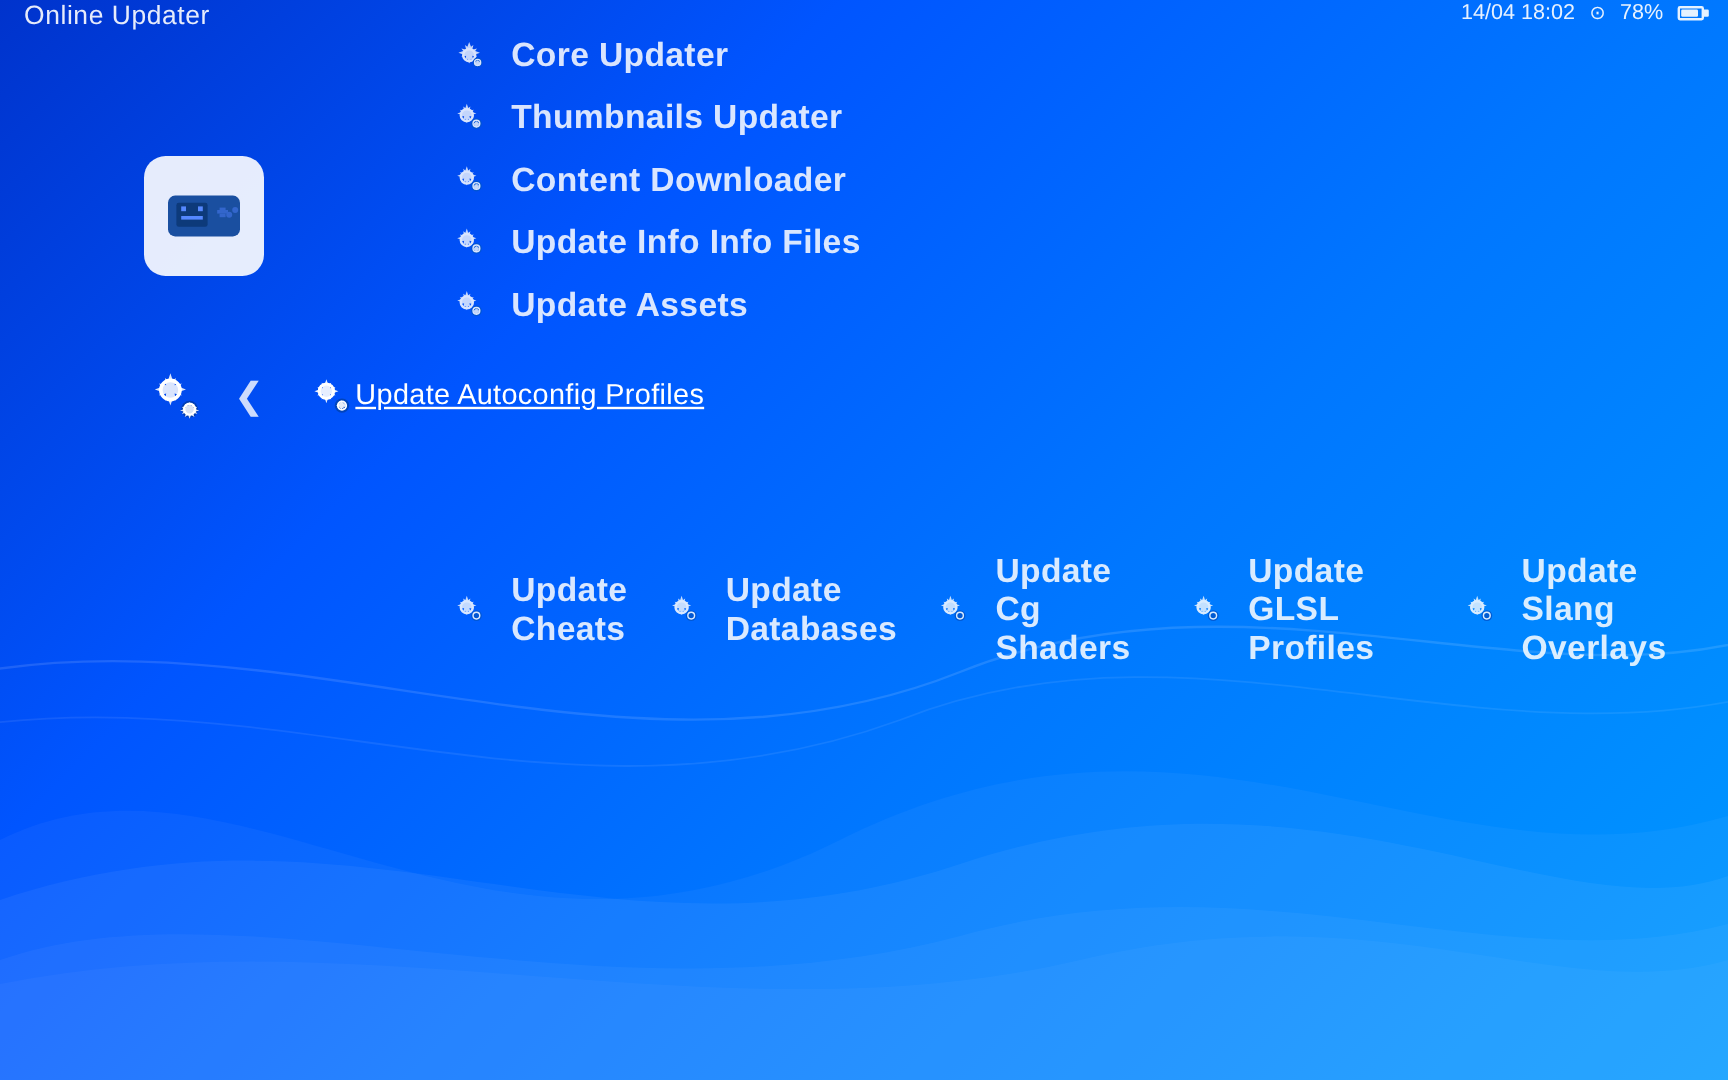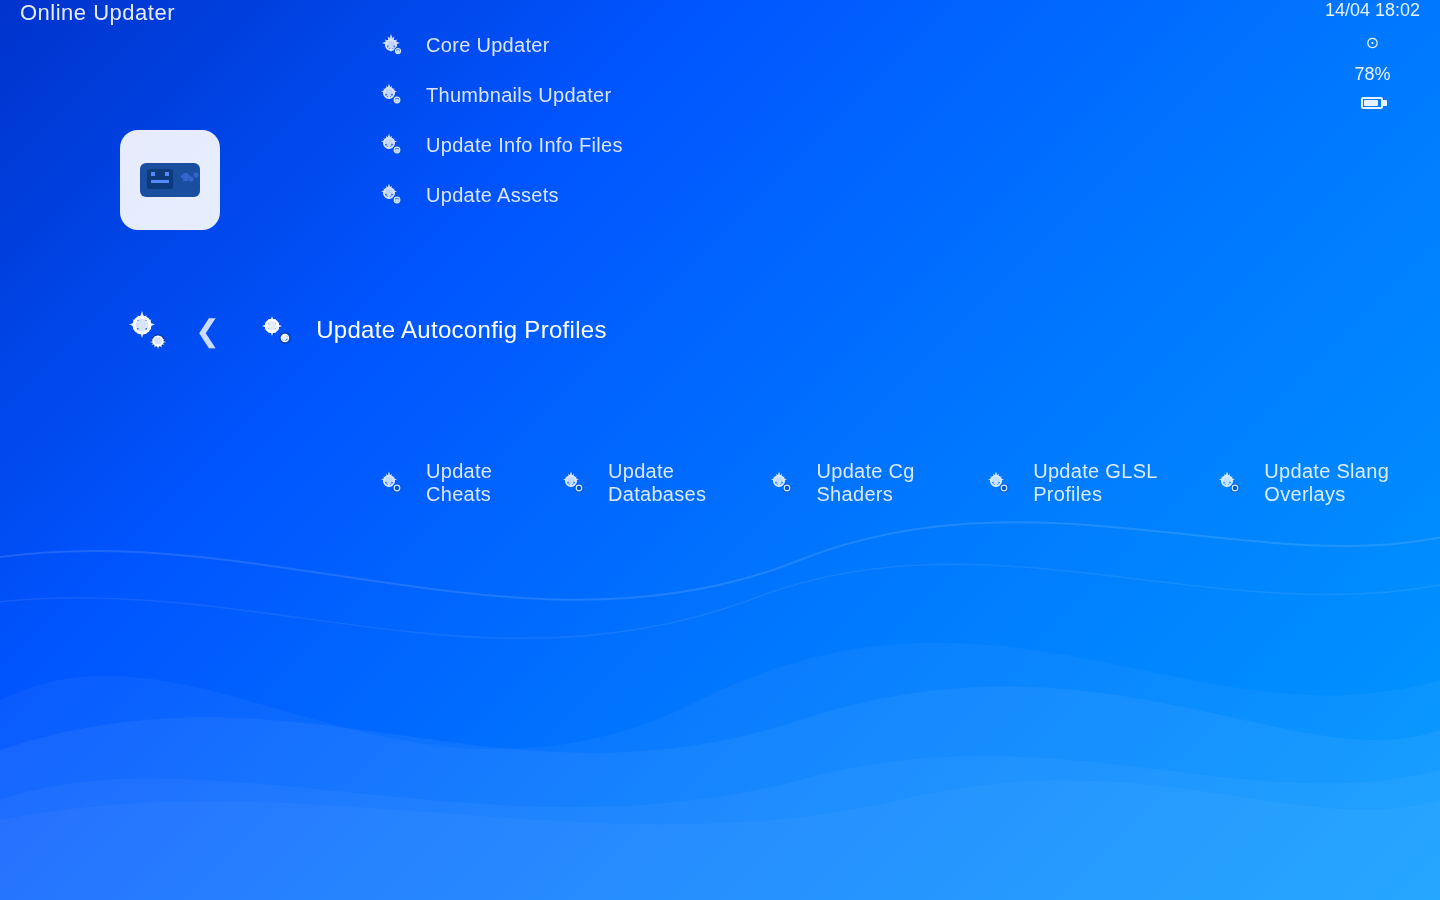--- a/index.html
+++ b/index.html
@@ -58,7 +58,6 @@
       font-size: 18px;
       color: rgba(255,255,255,0.9);
       font-weight: 300;
-      flex-direction: column;
     }
 
     

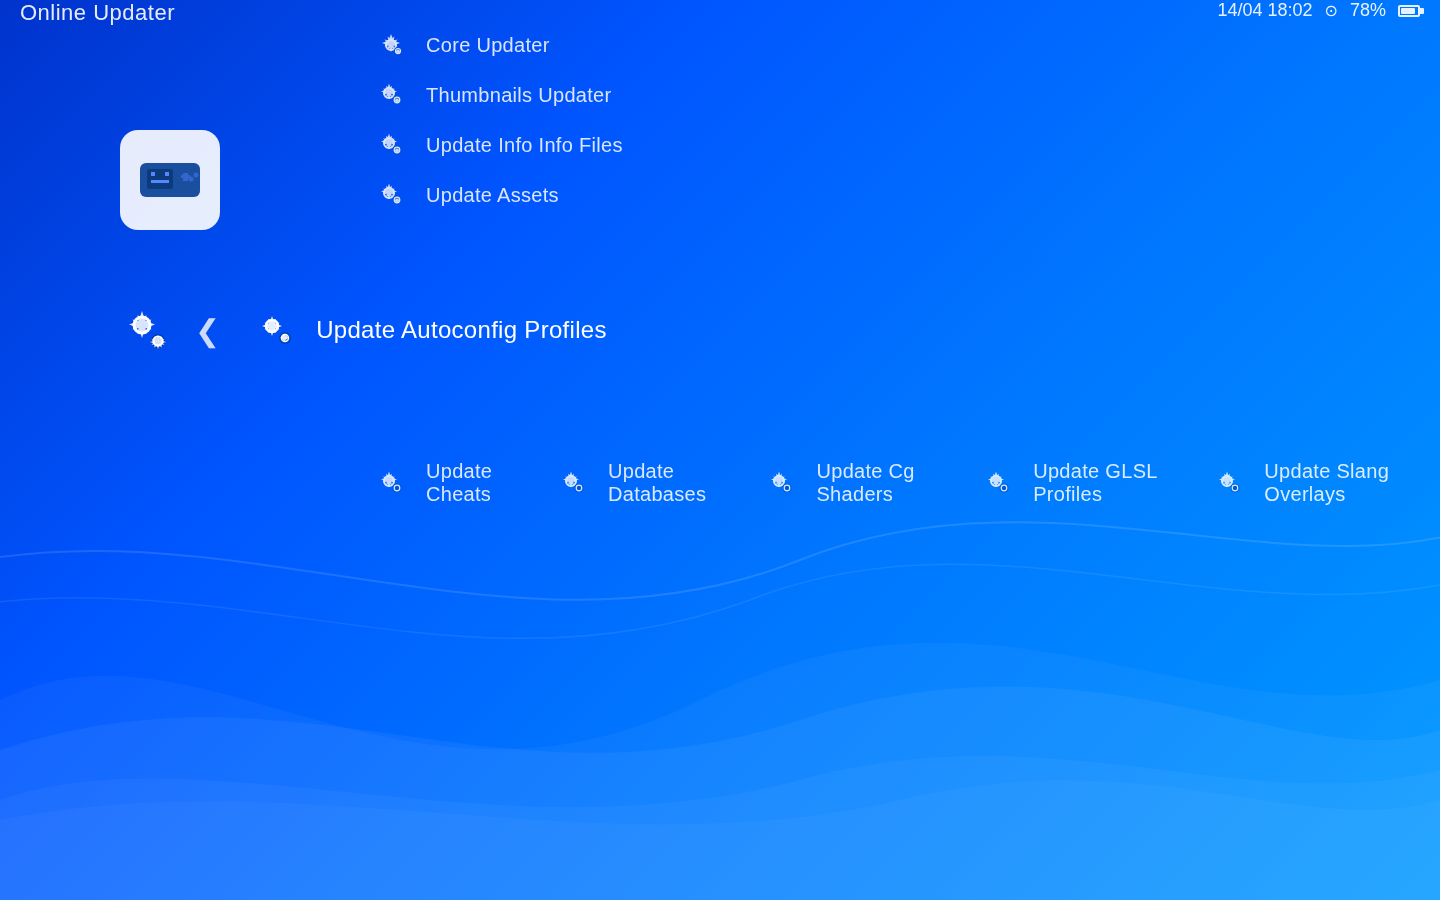--- a/index.html
+++ b/index.html
@@ -100,8 +100,8 @@
     }
 
     .menu-item-label {
-      font-size: 20px;
-      font-weight: 400;
+      font-size: 28px;
+      font-weight: 700;
       color: rgba(255,255,255,0.85);
       letter-spacing: 0.3px;
     }

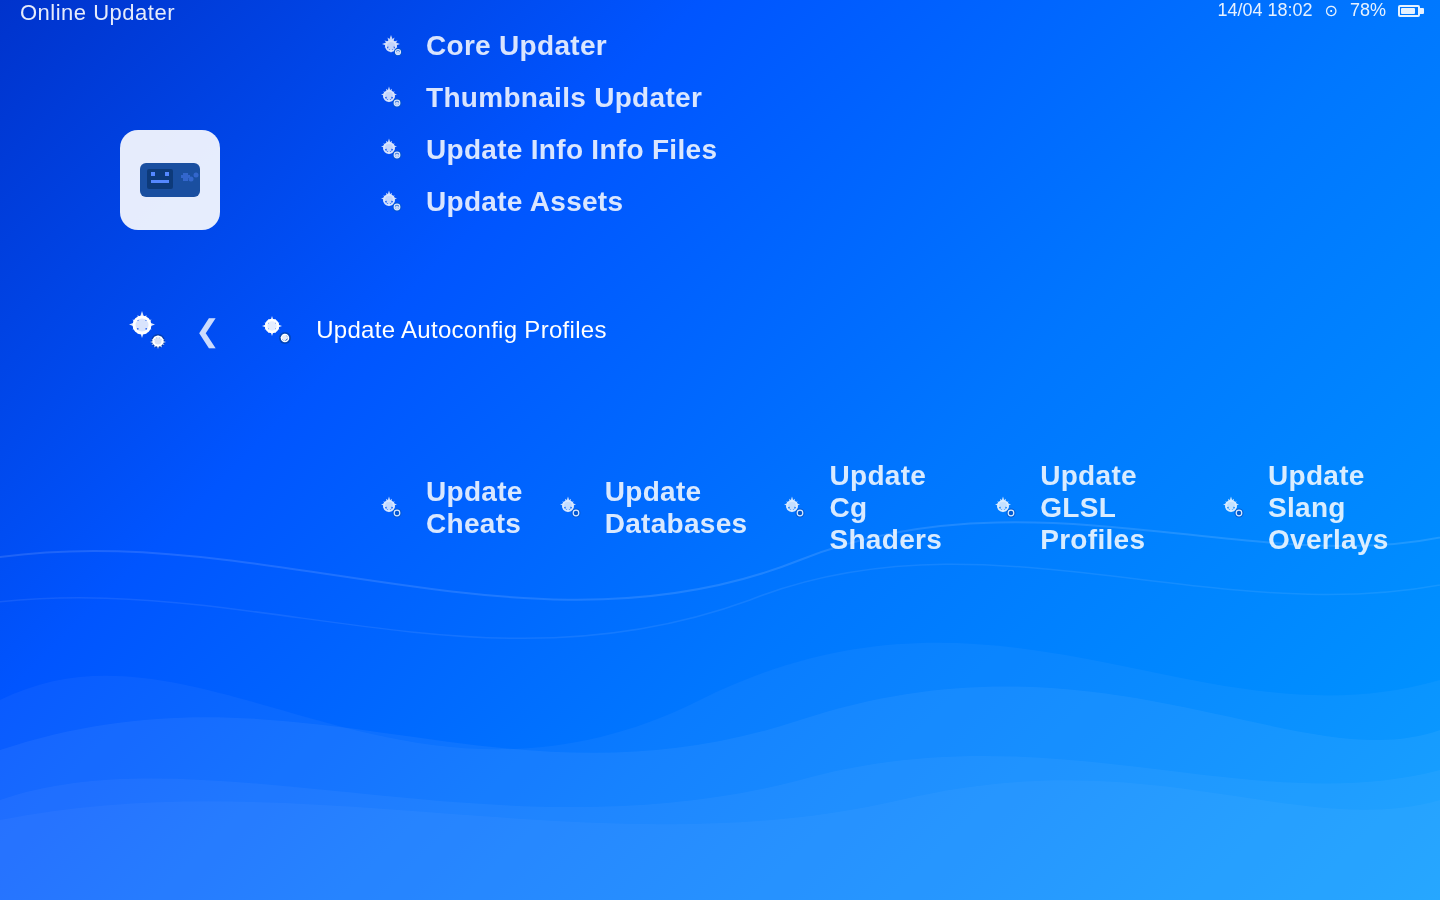--- a/index.html
+++ b/index.html
@@ -269,6 +269,16 @@
     <span class="menu-item-label">Thumbnails Updater</span>
   </div>
 
+  <div class="menu-item">
+    <svg class="gear-icon" viewBox="0 0 30 30" xmlns="http://www.w3.org/2000/svg">
+      <circle cx="13" cy="13" r="5" fill="none" stroke="white" stroke-width="2"></circle>
+      <path d="M13 3.5 L14.2 7 L16 5.7 L15.2 9.3 L18.8 8.5 L17.5 10.3 L21 11.5 L17.5 12.7 L18.8 14.5 L15.2 13.7 L16 17.3 L14.2 16 L13 19.5 L11.8 16 L10 17.3 L10.8 13.7 L7.2 14.5 L8.5 12.7 L5 11.5 L8.5 10.3 L7.2 8.5 L10.8 9.3 L10 5.7 L11.8 7 Z" fill="white" opacity="0.9"></path>
+      <circle cx="21" cy="20" r="4.5" fill="#0055cc"></circle>
+      <circle cx="21" cy="20" r="2.8" fill="none" stroke="white" stroke-width="1.2"></circle>
+      <path d="M21 16 L21.8 18.2 L23.5 17 L22.8 19.3 L25 18.7 L24 20.3 L26 21 L24 21.7 L25 23.3 L22.8 22.7 L23.5 25 L21.8 23.8 L21 26 L20.2 23.8 L18.5 25 L19.2 22.7 L17 23.3 L18 21.7 L16 21 L18 20.3 L17 18.7 L19.2 19.3 L18.5 17 L20.2 18.2 Z" fill="white" opacity="0.9" transform="scale(0.6) translate(14, 13.3)"></path>
+    </svg>
+    <span class="menu-item-label">Content Downloader</span>
+  </div>
 
   <div class="menu-item">
     <svg class="gear-icon" viewBox="0 0 30 30" xmlns="http://www.w3.org/2000/svg">

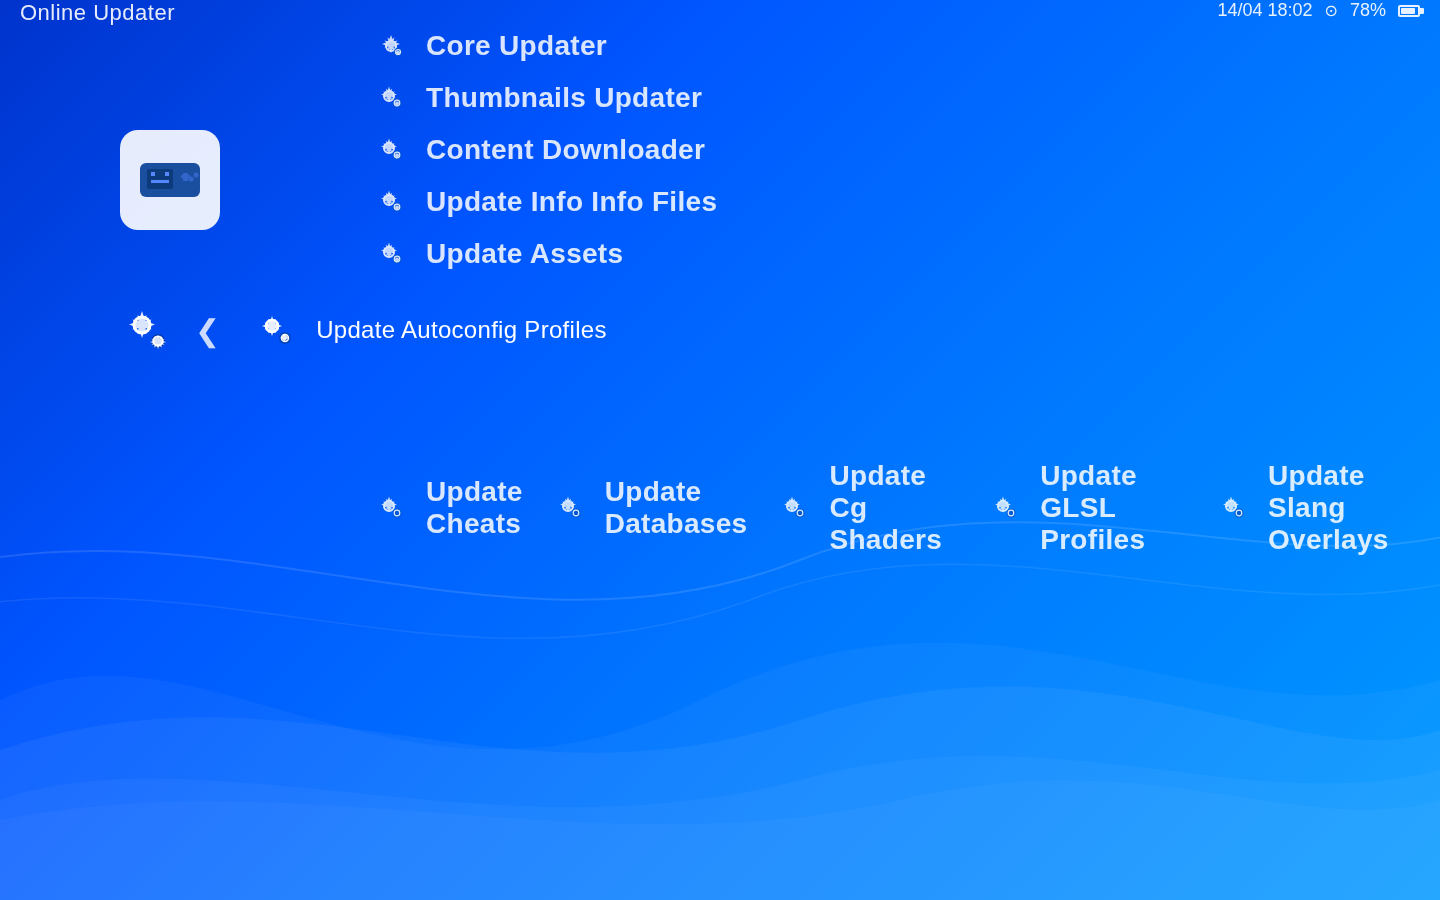--- a/index.html
+++ b/index.html
@@ -136,9 +136,9 @@
     .menu-item-selected {
       display: flex;
       align-items: center;
-      gap: 20px;
       padding: 10px 16px;
       cursor: pointer;
+      text-decoration: underline;
     }
 
     .menu-item-selected .menu-item-label {

